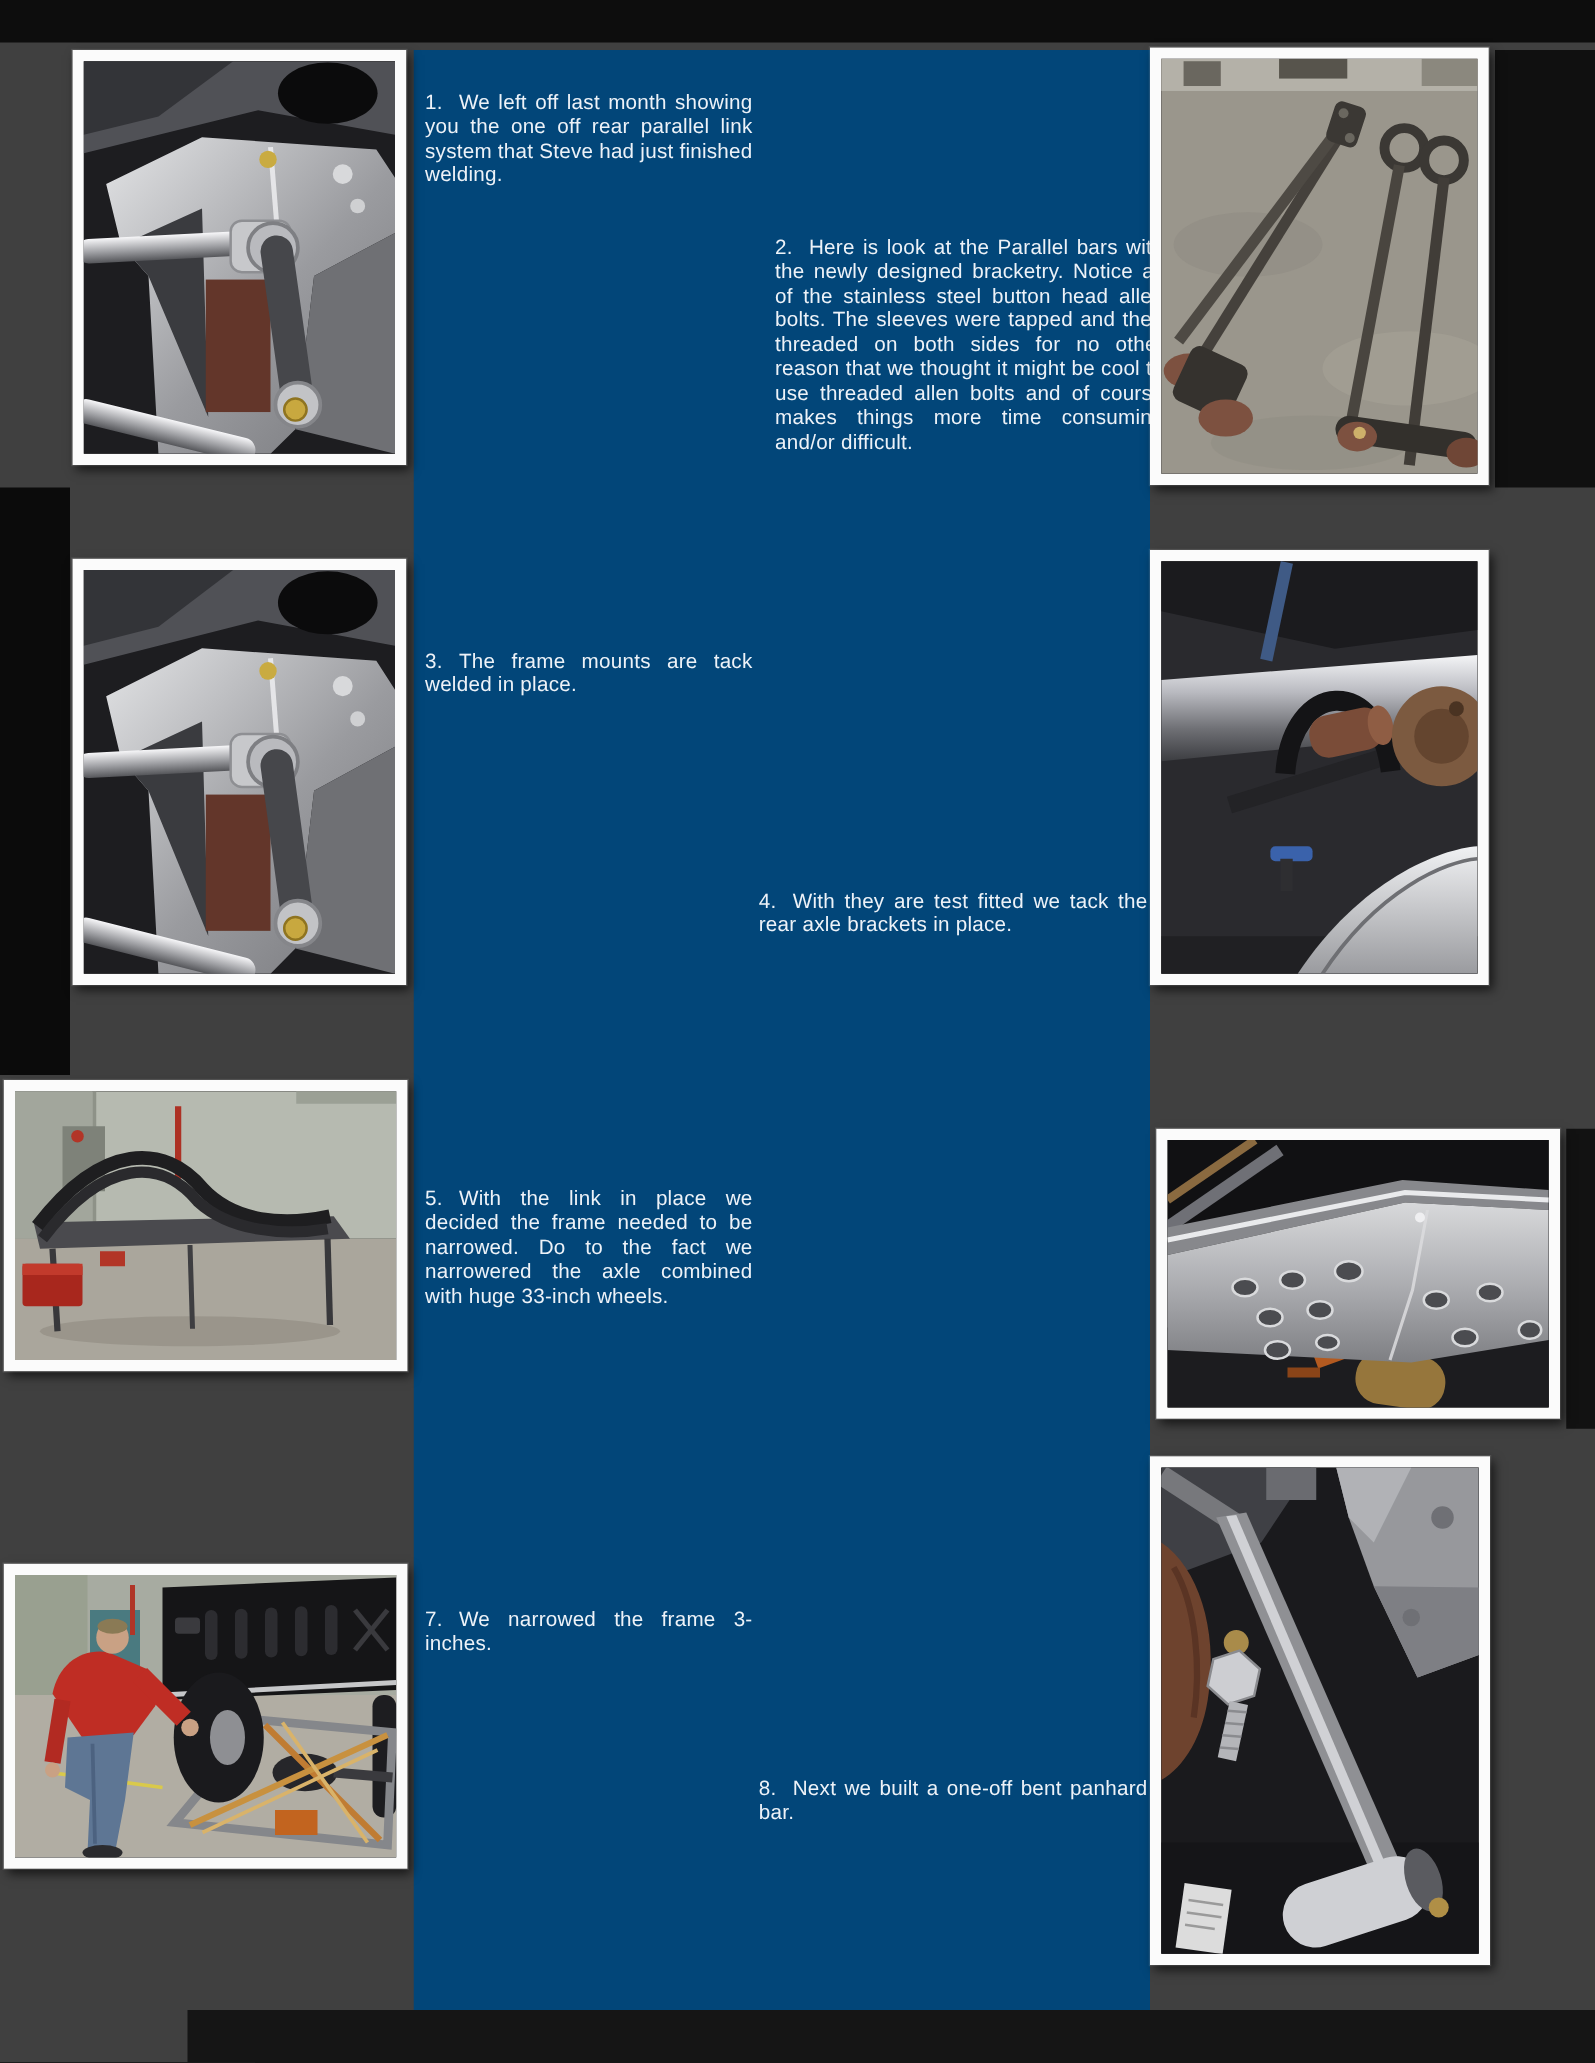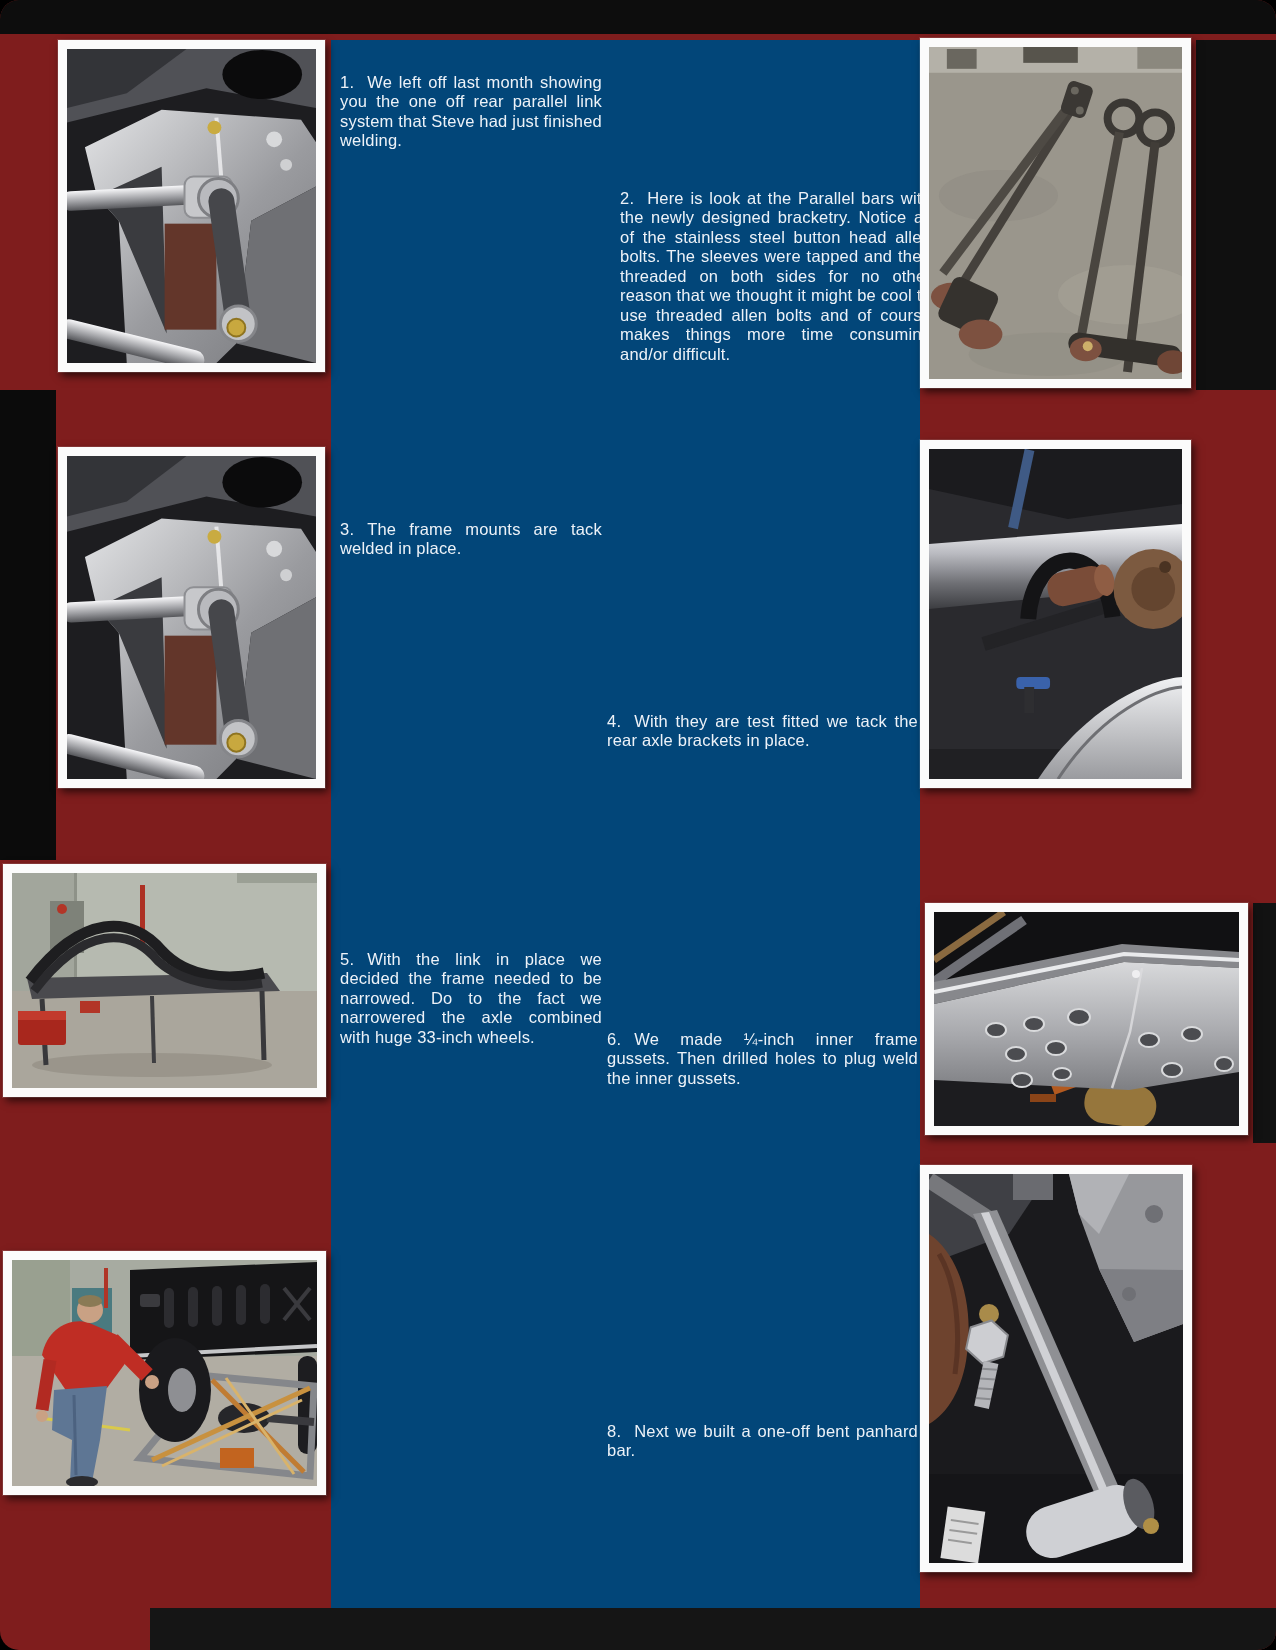--- a/index.html
+++ b/index.html
@@ -3,8 +3,8 @@
 <meta charset="utf-8">
 <style>
   html,body{margin:0;padding:0;background:#000;}
-  .canvas{position:relative;width:1276px;height:1650px;background:#7f1d1d;overflow:hidden;
-          font-family:"Liberation Sans",sans-serif;border-radius:19px;}
+  .canvas{position:relative;width:1276px;height:1650px;background:#404040;overflow:hidden;
+          font-family:"Liberation Sans",sans-serif;}
   .bgpatch{position:absolute;}
   .panel{position:absolute;left:331px;top:40px;width:589px;height:1568px;background:#024679;}
   .caption{position:absolute;color:#edf2f8;font-size:16.5px;line-height:19.5px;

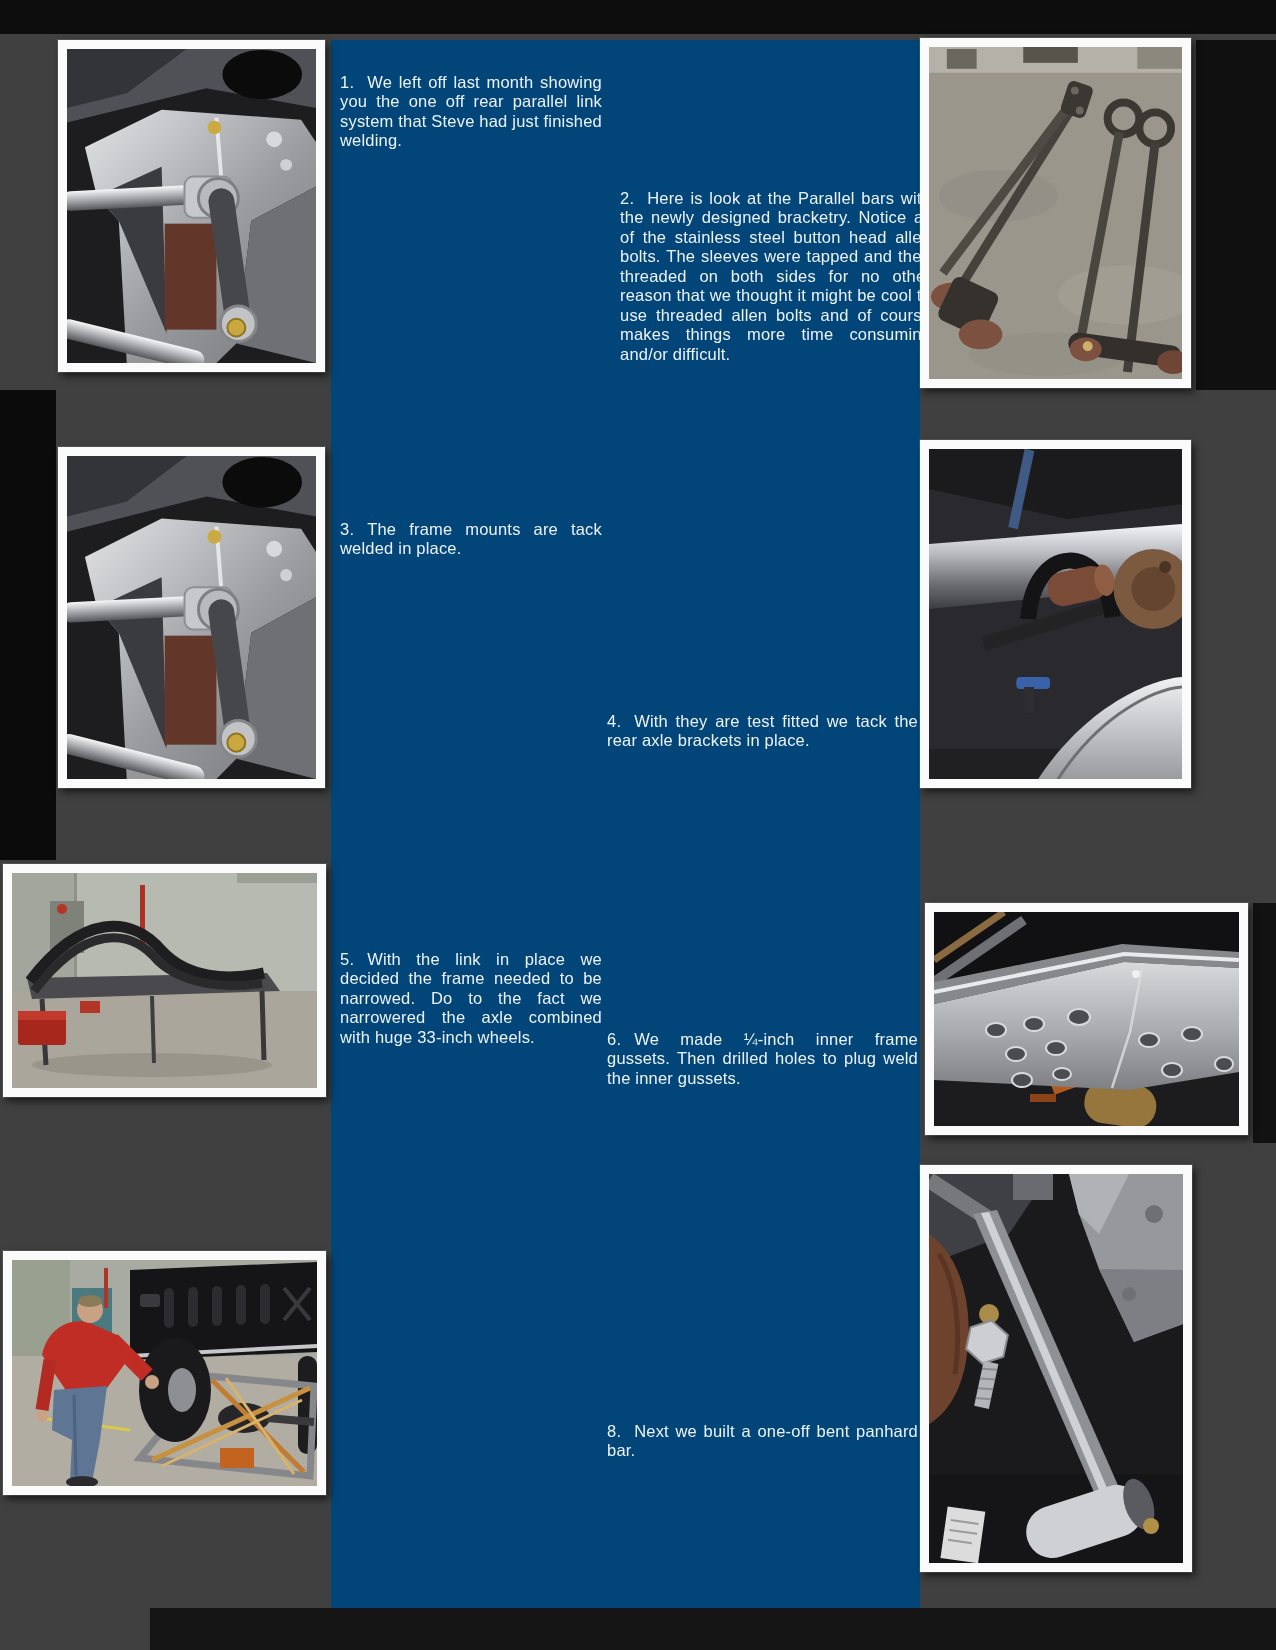--- a/index.html
+++ b/index.html
@@ -71,9 +71,6 @@
   </p>
   <p class="caption" style="left:340px;top:933px;width:262px;">
     <span class="num">5.</span><span>With the link in place we decided the frame needed to be narrowed. Do to the fact we narrowered the axle combined with huge 33-inch wheels.</span>
-  </p>
-  <p class="caption" style="left:607px;top:1013px;width:311px;">
-    <span class="num">6.</span><span>We made ¼-inch inner frame gussets. Then drilled holes to plug weld the inner gussets.</span>
   </p>
   <p class="caption" style="left:607px;top:1405px;width:311px;">
     <span class="num">8.</span><span>Next we built a one-off bent panhard bar.</span>

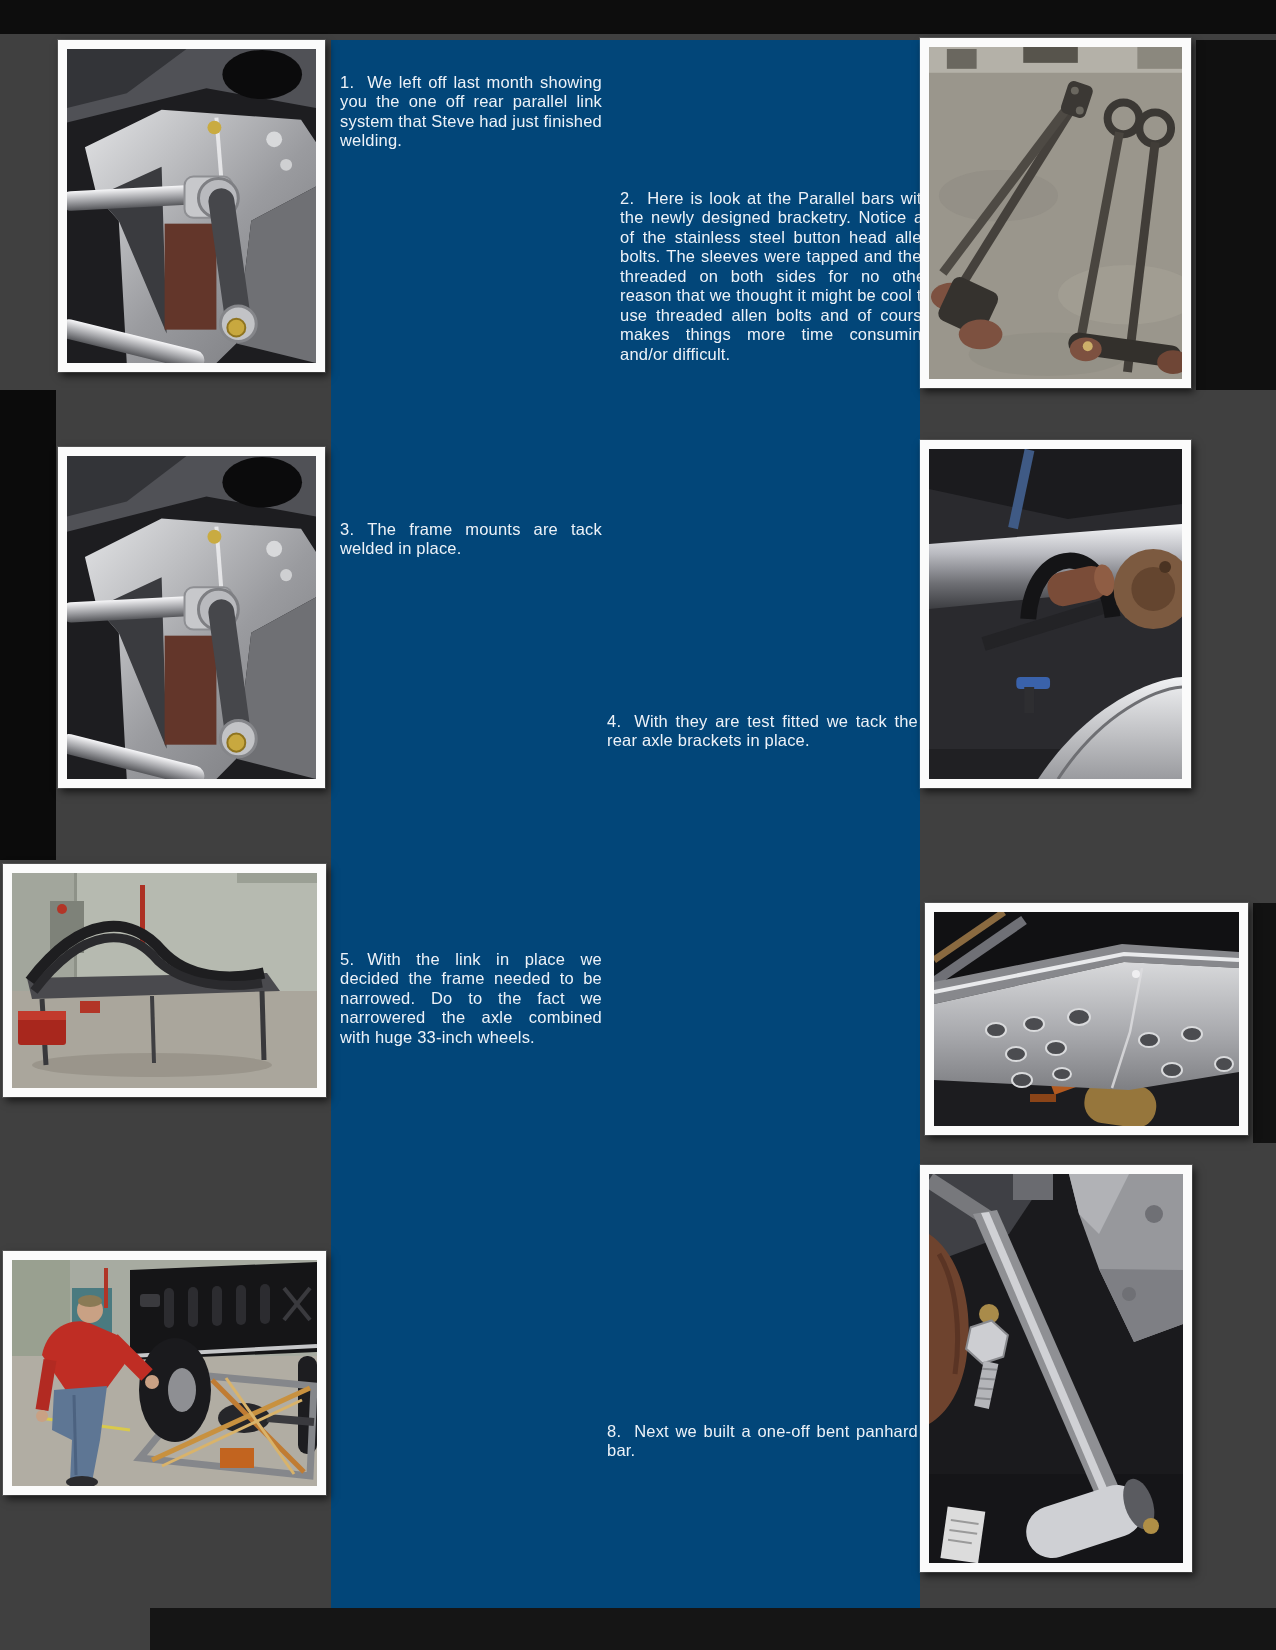--- a/index.html
+++ b/index.html
@@ -71,6 +71,9 @@
   </p>
   <p class="caption" style="left:340px;top:933px;width:262px;">
     <span class="num">5.</span><span>With the link in place we decided the frame needed to be narrowed. Do to the fact we narrowered the axle combined with huge 33-inch wheels.</span>
+  </p>
+  <p class="caption" style="left:340px;top:1270px;width:262px;">
+    <span class="num">7.</span><span>We narrowed the frame 3-inches.</span>
   </p>
   <p class="caption" style="left:607px;top:1405px;width:311px;">
     <span class="num">8.</span><span>Next we built a one-off bent panhard bar.</span>

